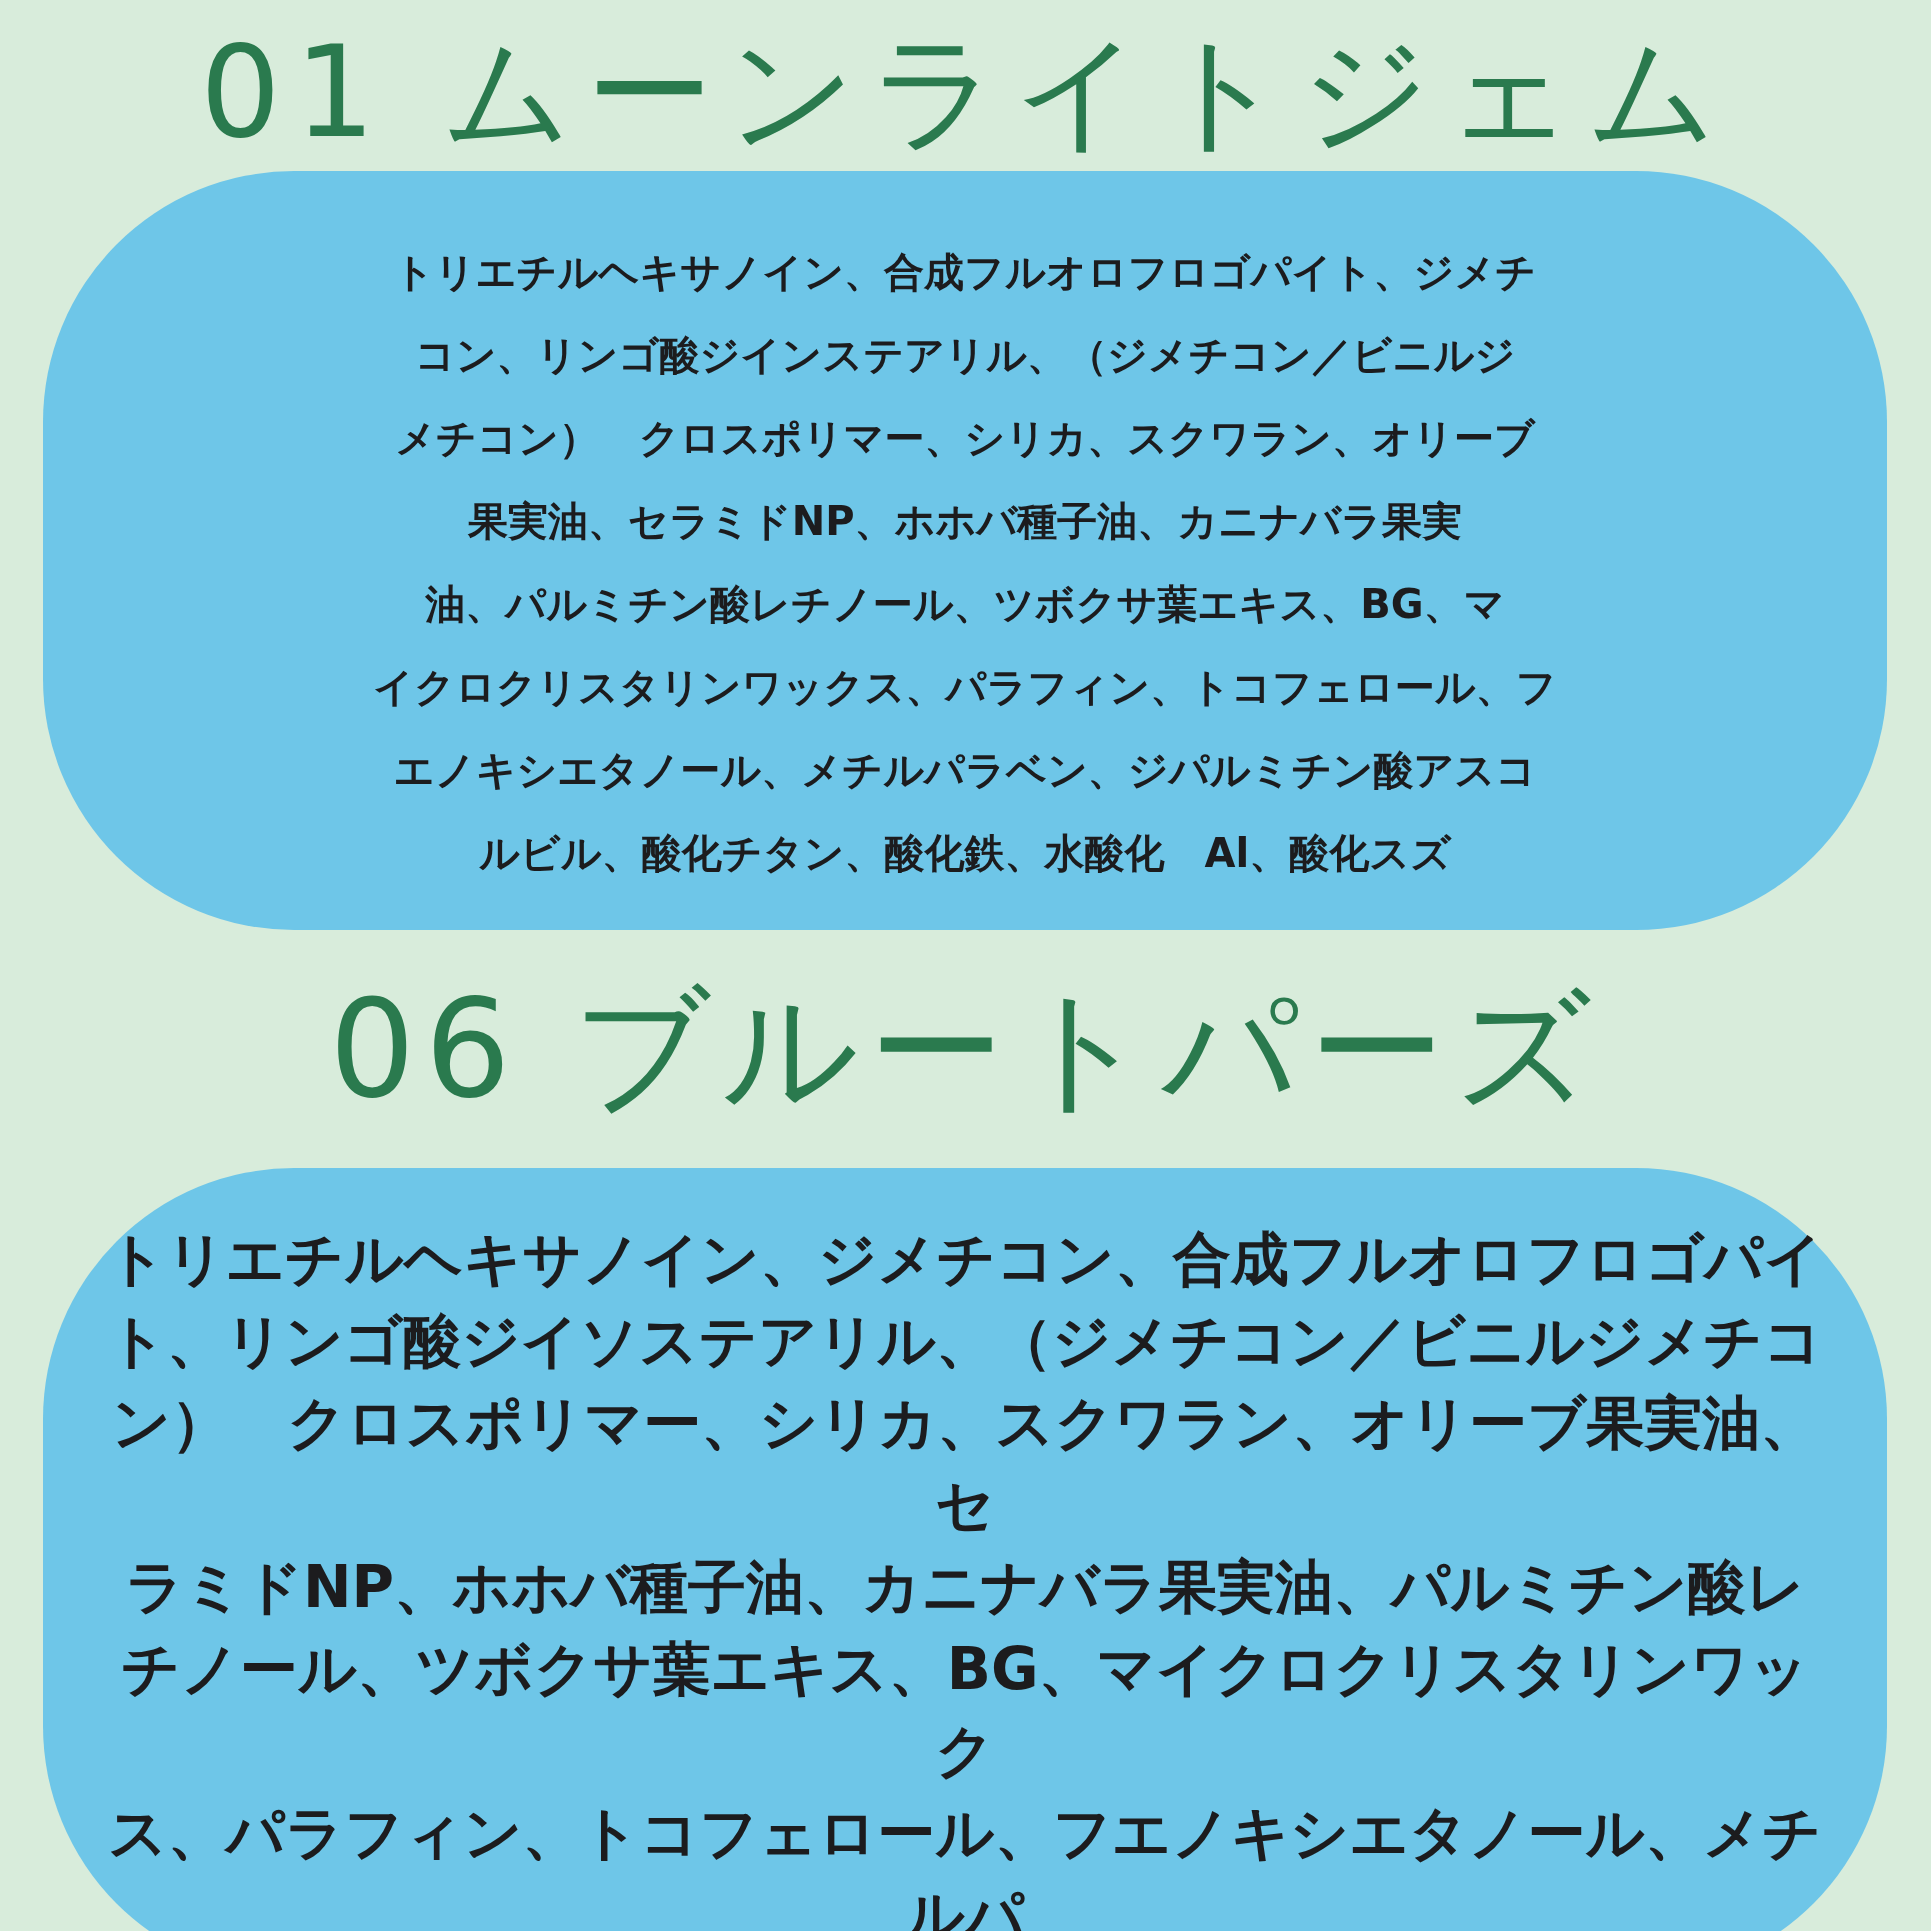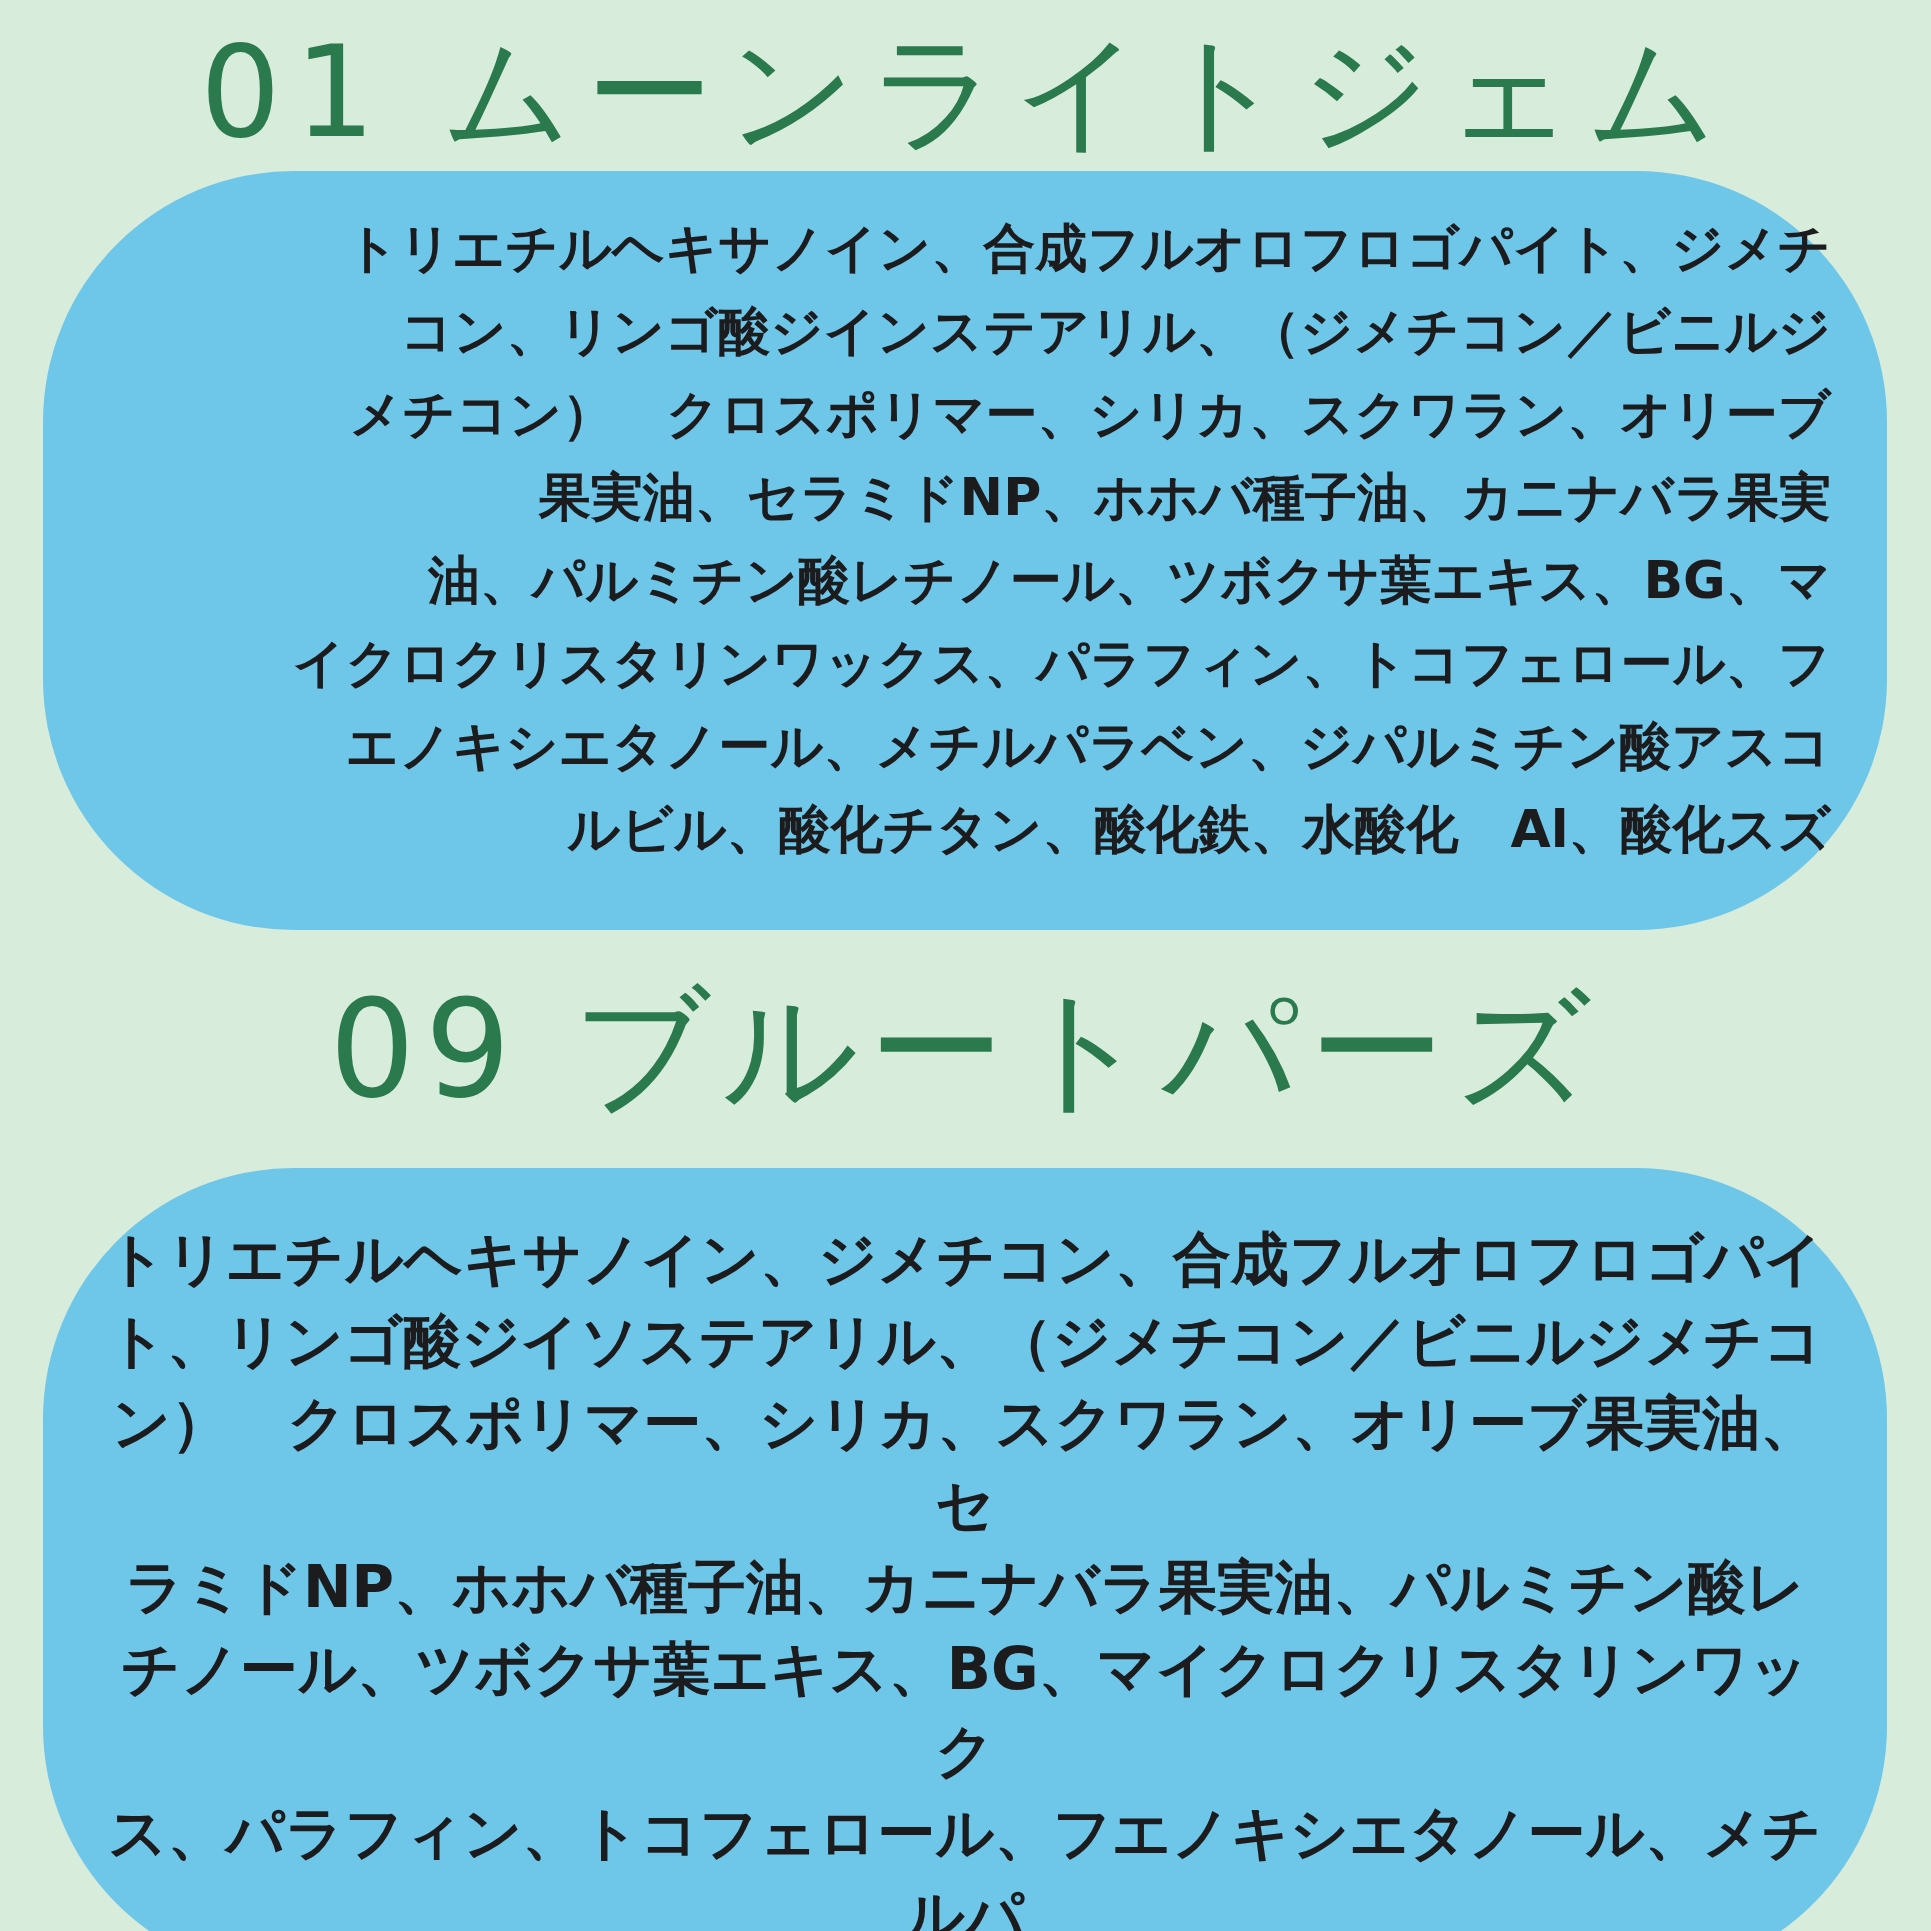--- a/index.html
+++ b/index.html
@@ -50,8 +50,8 @@
     white-space:pre-line;
   }
   .ingredients-01{
-    padding:36px 56px 0;
-    font-size:52px;line-height:83px;text-align:right;
+    padding:60px 56px 0;
+    font-size:40px;line-height:83px;
   }
   .ingredients-04{
     padding:50px 53px 0;

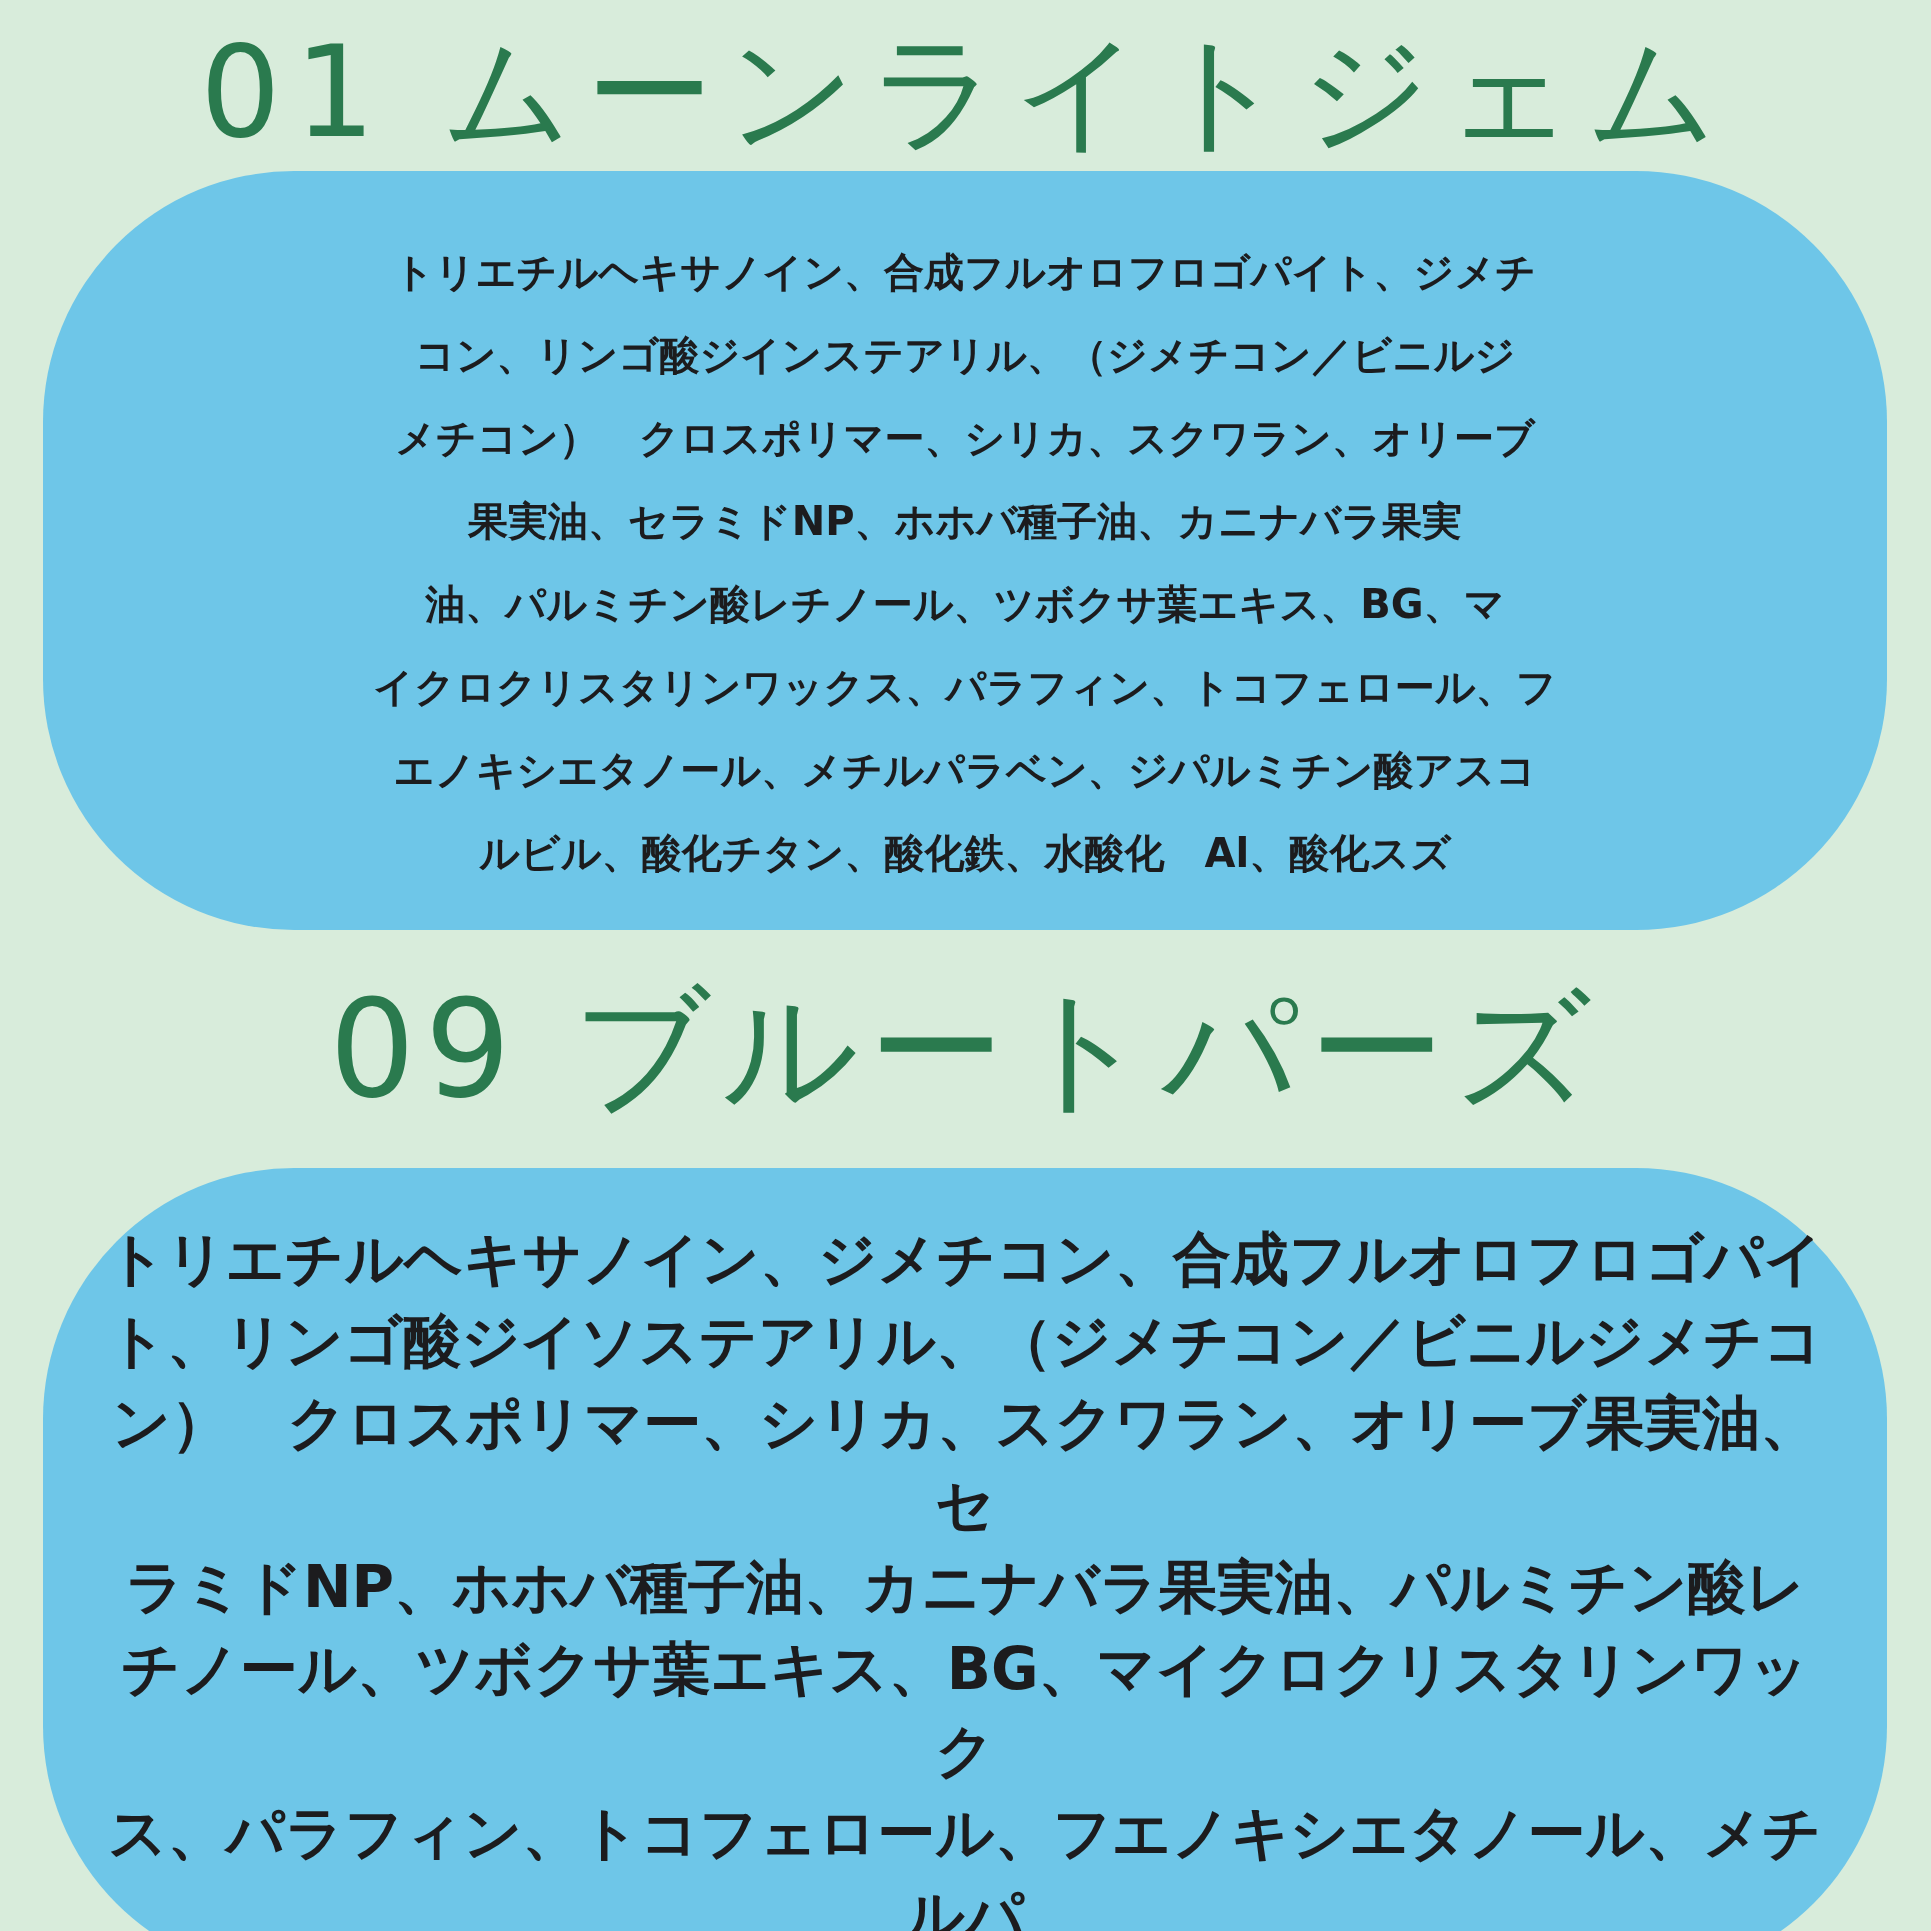--- a/index.html
+++ b/index.html
@@ -76,7 +76,7 @@
 ルビル、酸化チタン、酸化鉄、水酸化　Al、酸化スズ</p>
   </div>
 
-  <h1 class="heading heading-04">09 ブルートパーズ</h1>
+  <h1 class="heading heading-04">06 ブルートパーズ</h1>
 
   <div class="panel panel-04">
     <p class="ingredients ingredients-04">トリエチルヘキサノイン、ジメチコン、合成フルオロフロゴパイ

